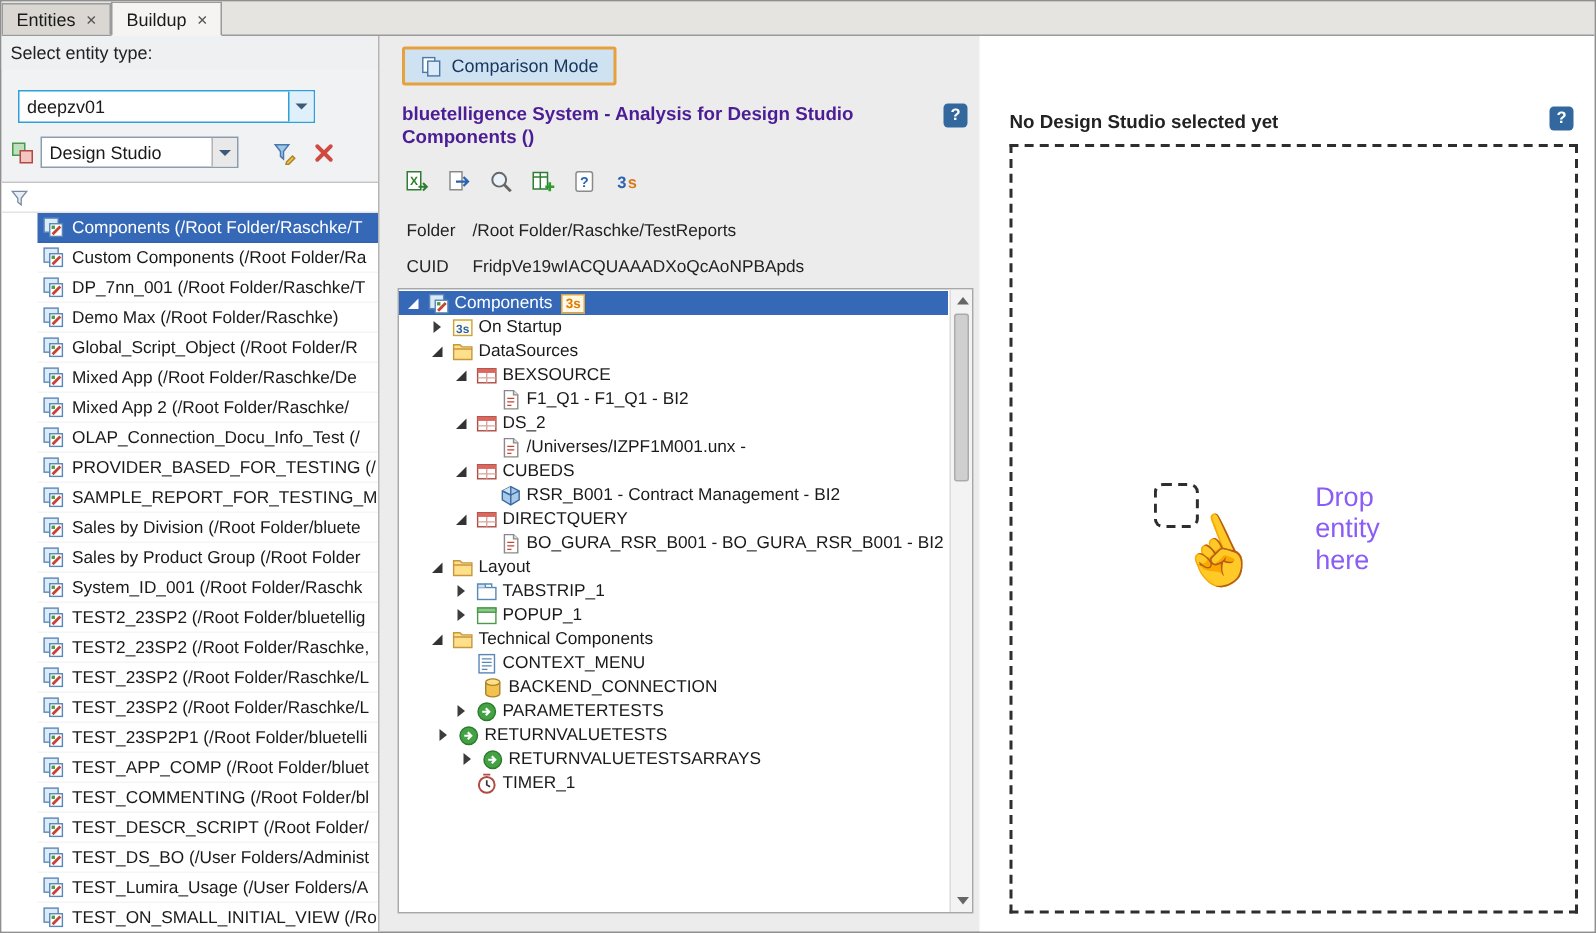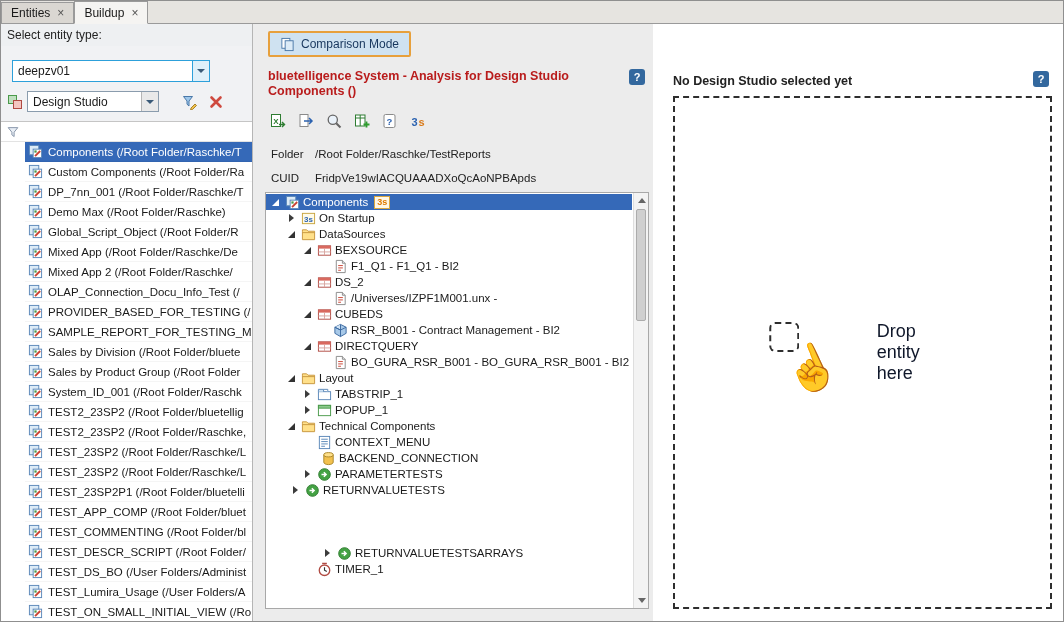--- a/index.html
+++ b/index.html
@@ -49,7 +49,7 @@
            border:2px solid #e7a03c;background:#cfe2f1;color:#17365d;font-family:"Liberation Sans",sans-serif;
            font-size:12px;cursor:pointer;border-radius:2px;}
   .cmp-btn svg{width:15px;height:15px;}
-  .mid-title{position:absolute;top:45px;left:5px;width:352px;font-weight:bold;font-size:12.5px;line-height:15px;color:#b91c1c;}
+  .mid-title{position:absolute;top:45px;left:5px;width:352px;font-weight:bold;font-size:12.5px;line-height:15px;color:#4c1d95;}
   .help-icon{position:absolute;width:16px;height:16px;background:#33689e;color:#fff;font-weight:bold;font-size:11px;
              display:flex;align-items:center;justify-content:center;border-radius:3px;cursor:pointer;}
   .mid-help{top:45px;right:6px;}

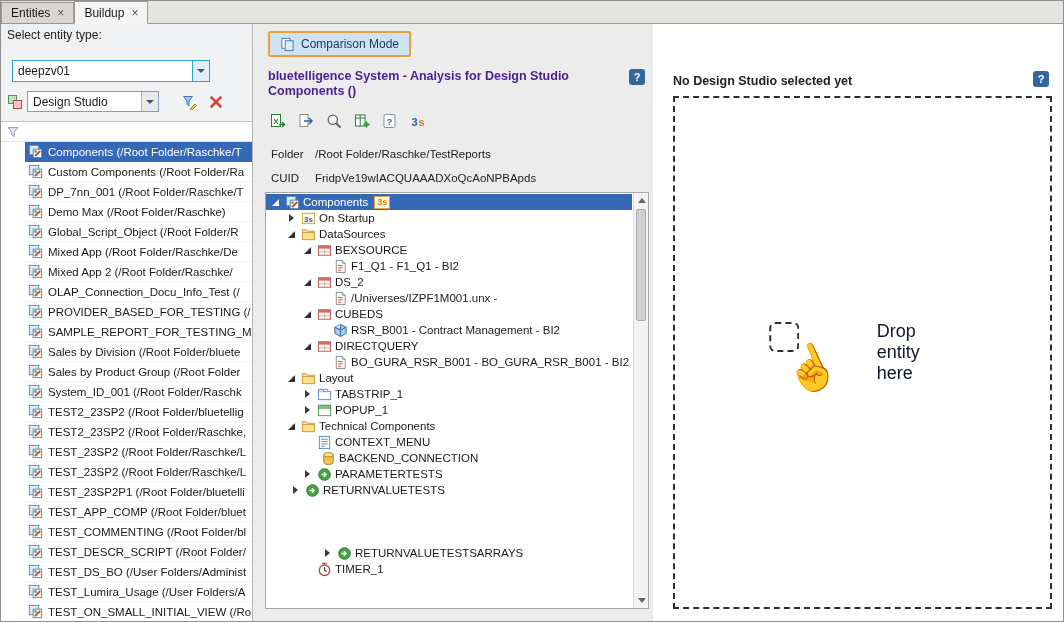--- a/index.html
+++ b/index.html
@@ -90,7 +90,7 @@
   .drop-icon{position:relative;width:68px;height:68px;flex:0 0 68px;}
   .di-square{position:absolute;left:0;top:3px;width:30px;height:30px;border:2.5px dashed #2e2e2e;border-radius:6px;}
   .di-hand{position:absolute;right:-2px;bottom:-4px;font-size:44px;line-height:1;color:#2e2e2e;transform:rotate(-24deg);}
-  .drop-text{font-size:18px;color:#0f172a;}
+  .drop-text{font-size:18px;color:#8b5cf6;}
 </style>
 </head>
 <body>

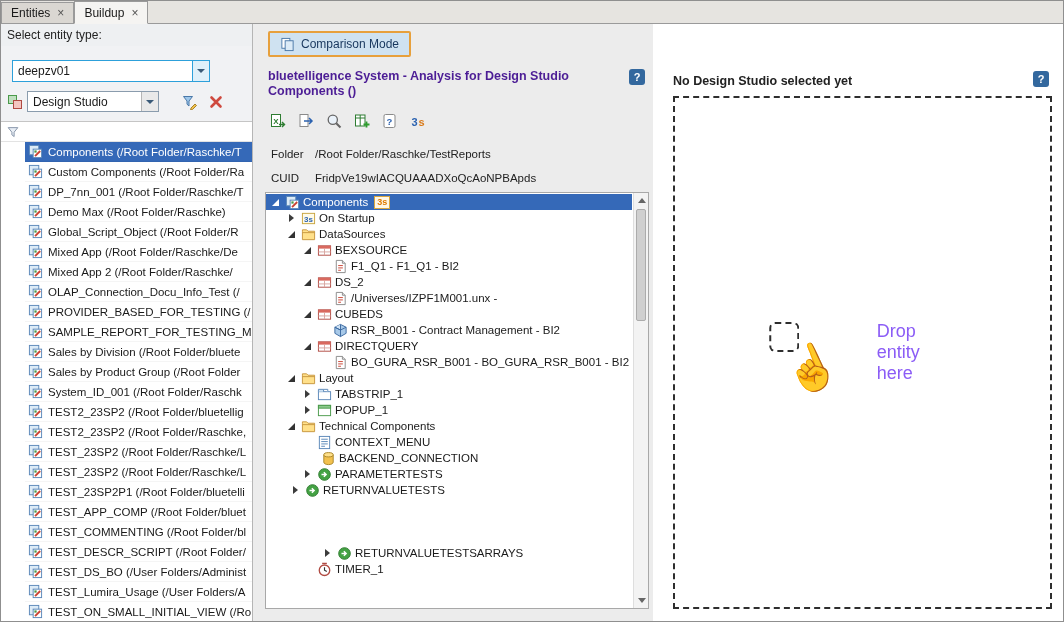--- a/index.html
+++ b/index.html
@@ -672,7 +672,7 @@
             </span>
             <span>RETURNVALUETESTS</span>
           </div>
-          <div class="tree-row" style="padding-left: 56px; margin-top: 47px;">
+          <div class="tree-row" style="padding-left: 40px;">
             <span class="tw col"></span>
             <span class="ticon">
               <svg viewBox="0 0 16 16">

